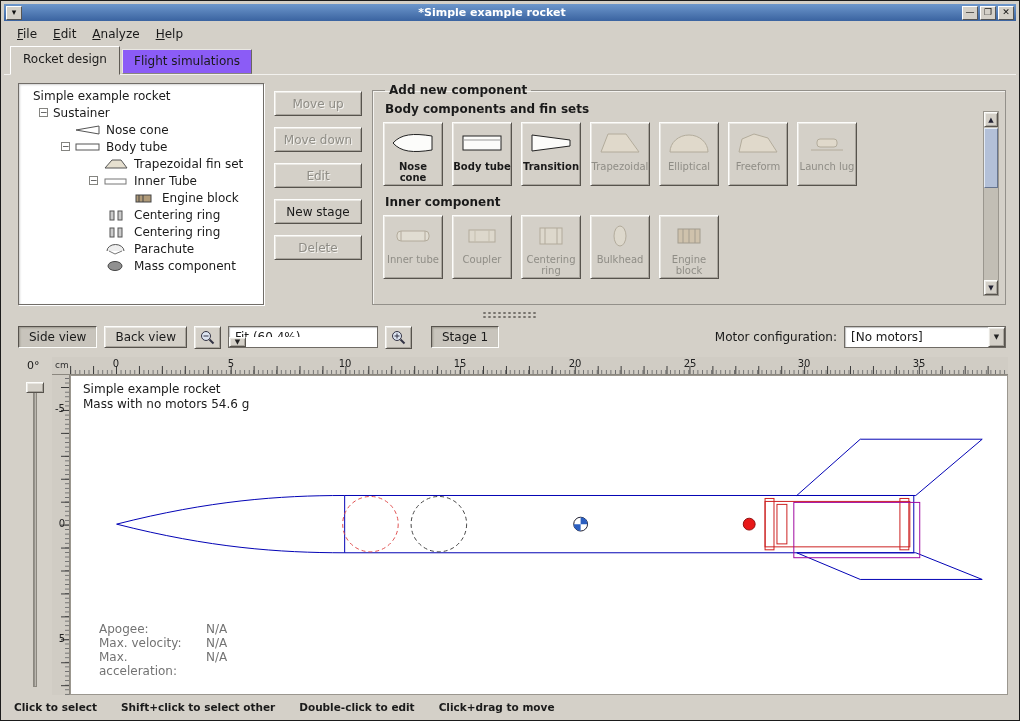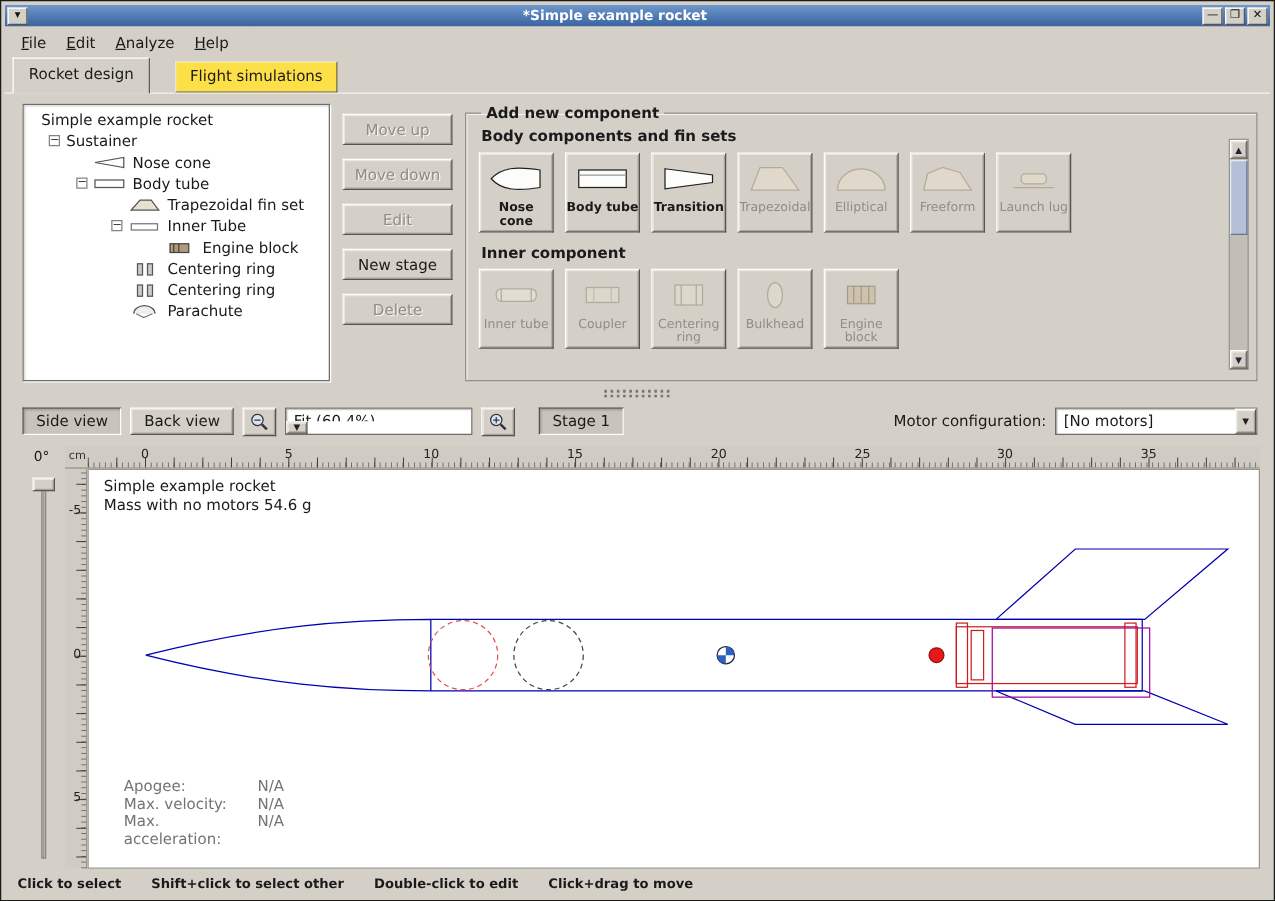--- a/index.html
+++ b/index.html
@@ -22,7 +22,7 @@
   .tabrow { height: 29px; flex: none; display: flex; align-items: flex-end; padding-left: 6px; border-bottom: 1px solid #f2f1ee; }
   .tab { padding: 5px 12px 6px; border: 1px solid; border-color: #fff #5f5b55 transparent #fff; background: #d4d0c8; position: relative; }
   .tab.active { z-index: 2; margin-bottom: -1px; padding-bottom: 8px; }
-  .tab.inactive { background: #fde047; padding: 4px 11px 5px; margin-left: 20px; border-color: #e9e7e2 #6a6660 #8a867f #e9e7e2; }
+  .tab.inactive { background: #8b5cf6; padding: 4px 11px 5px; margin-left: 2px; border-color: #e9e7e2 #6a6660 #8a867f #e9e7e2; }
 
   
   .raised { background: #d4d0c8; border: 1px solid; border-color: #fdfdfb #57534d #57534d #fdfdfb; box-shadow: inset 1px 1px 0 #e9e7e2, inset -1px -1px 0 #a9a59d; }

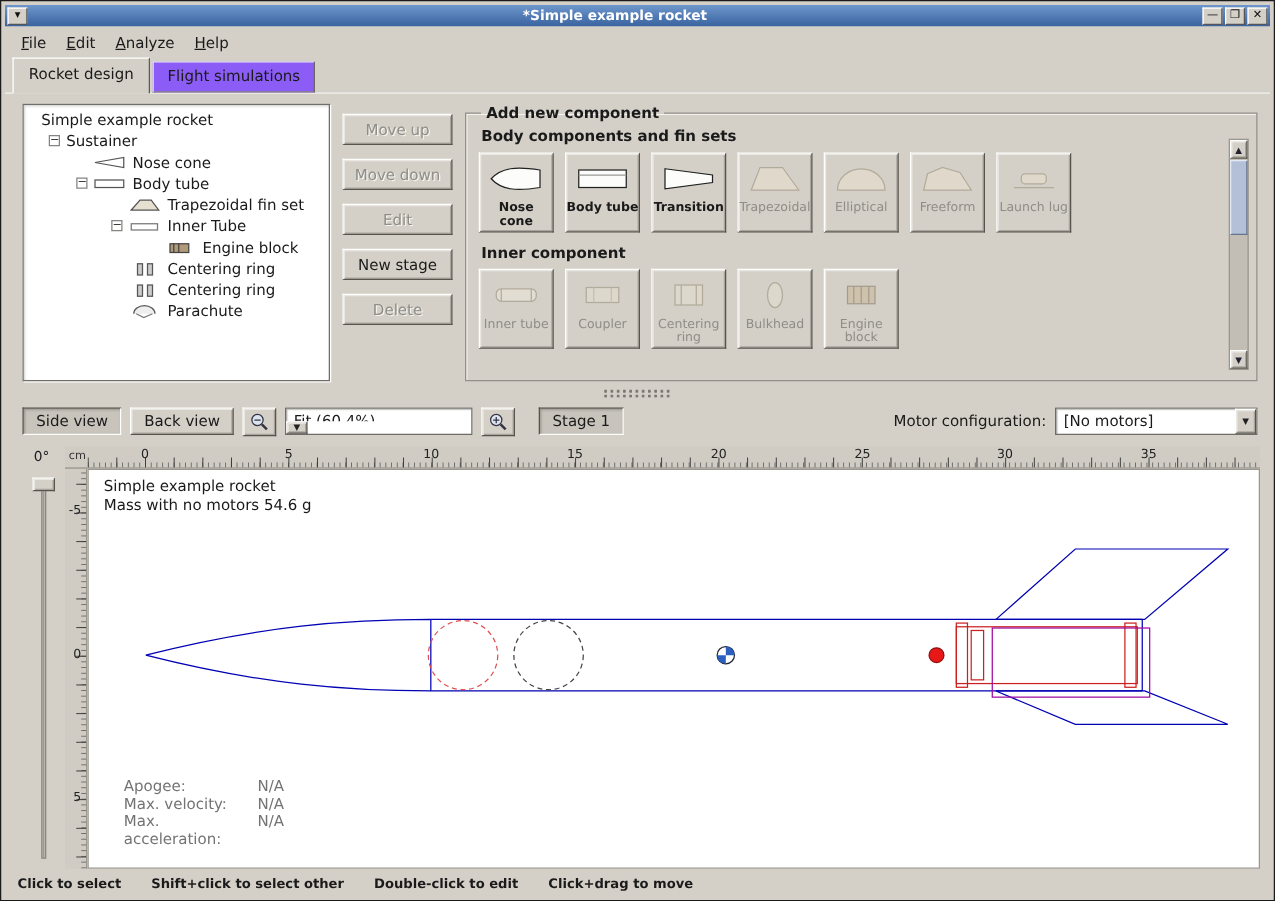--- a/index.html
+++ b/index.html
@@ -191,6 +191,12 @@
           </svg>
         <span>Parachute</span>
       </div>
+      <div class="tree-row p4">
+        <svg class="tree-icon" width="26" height="12">
+            <ellipse cx="12" cy="6" rx="7" ry="4.5" fill="#909090" stroke="#444"></ellipse>
+          </svg>
+        <span>Mass component</span>
+      </div>
     </div>
 
     <div class="actions-col">

